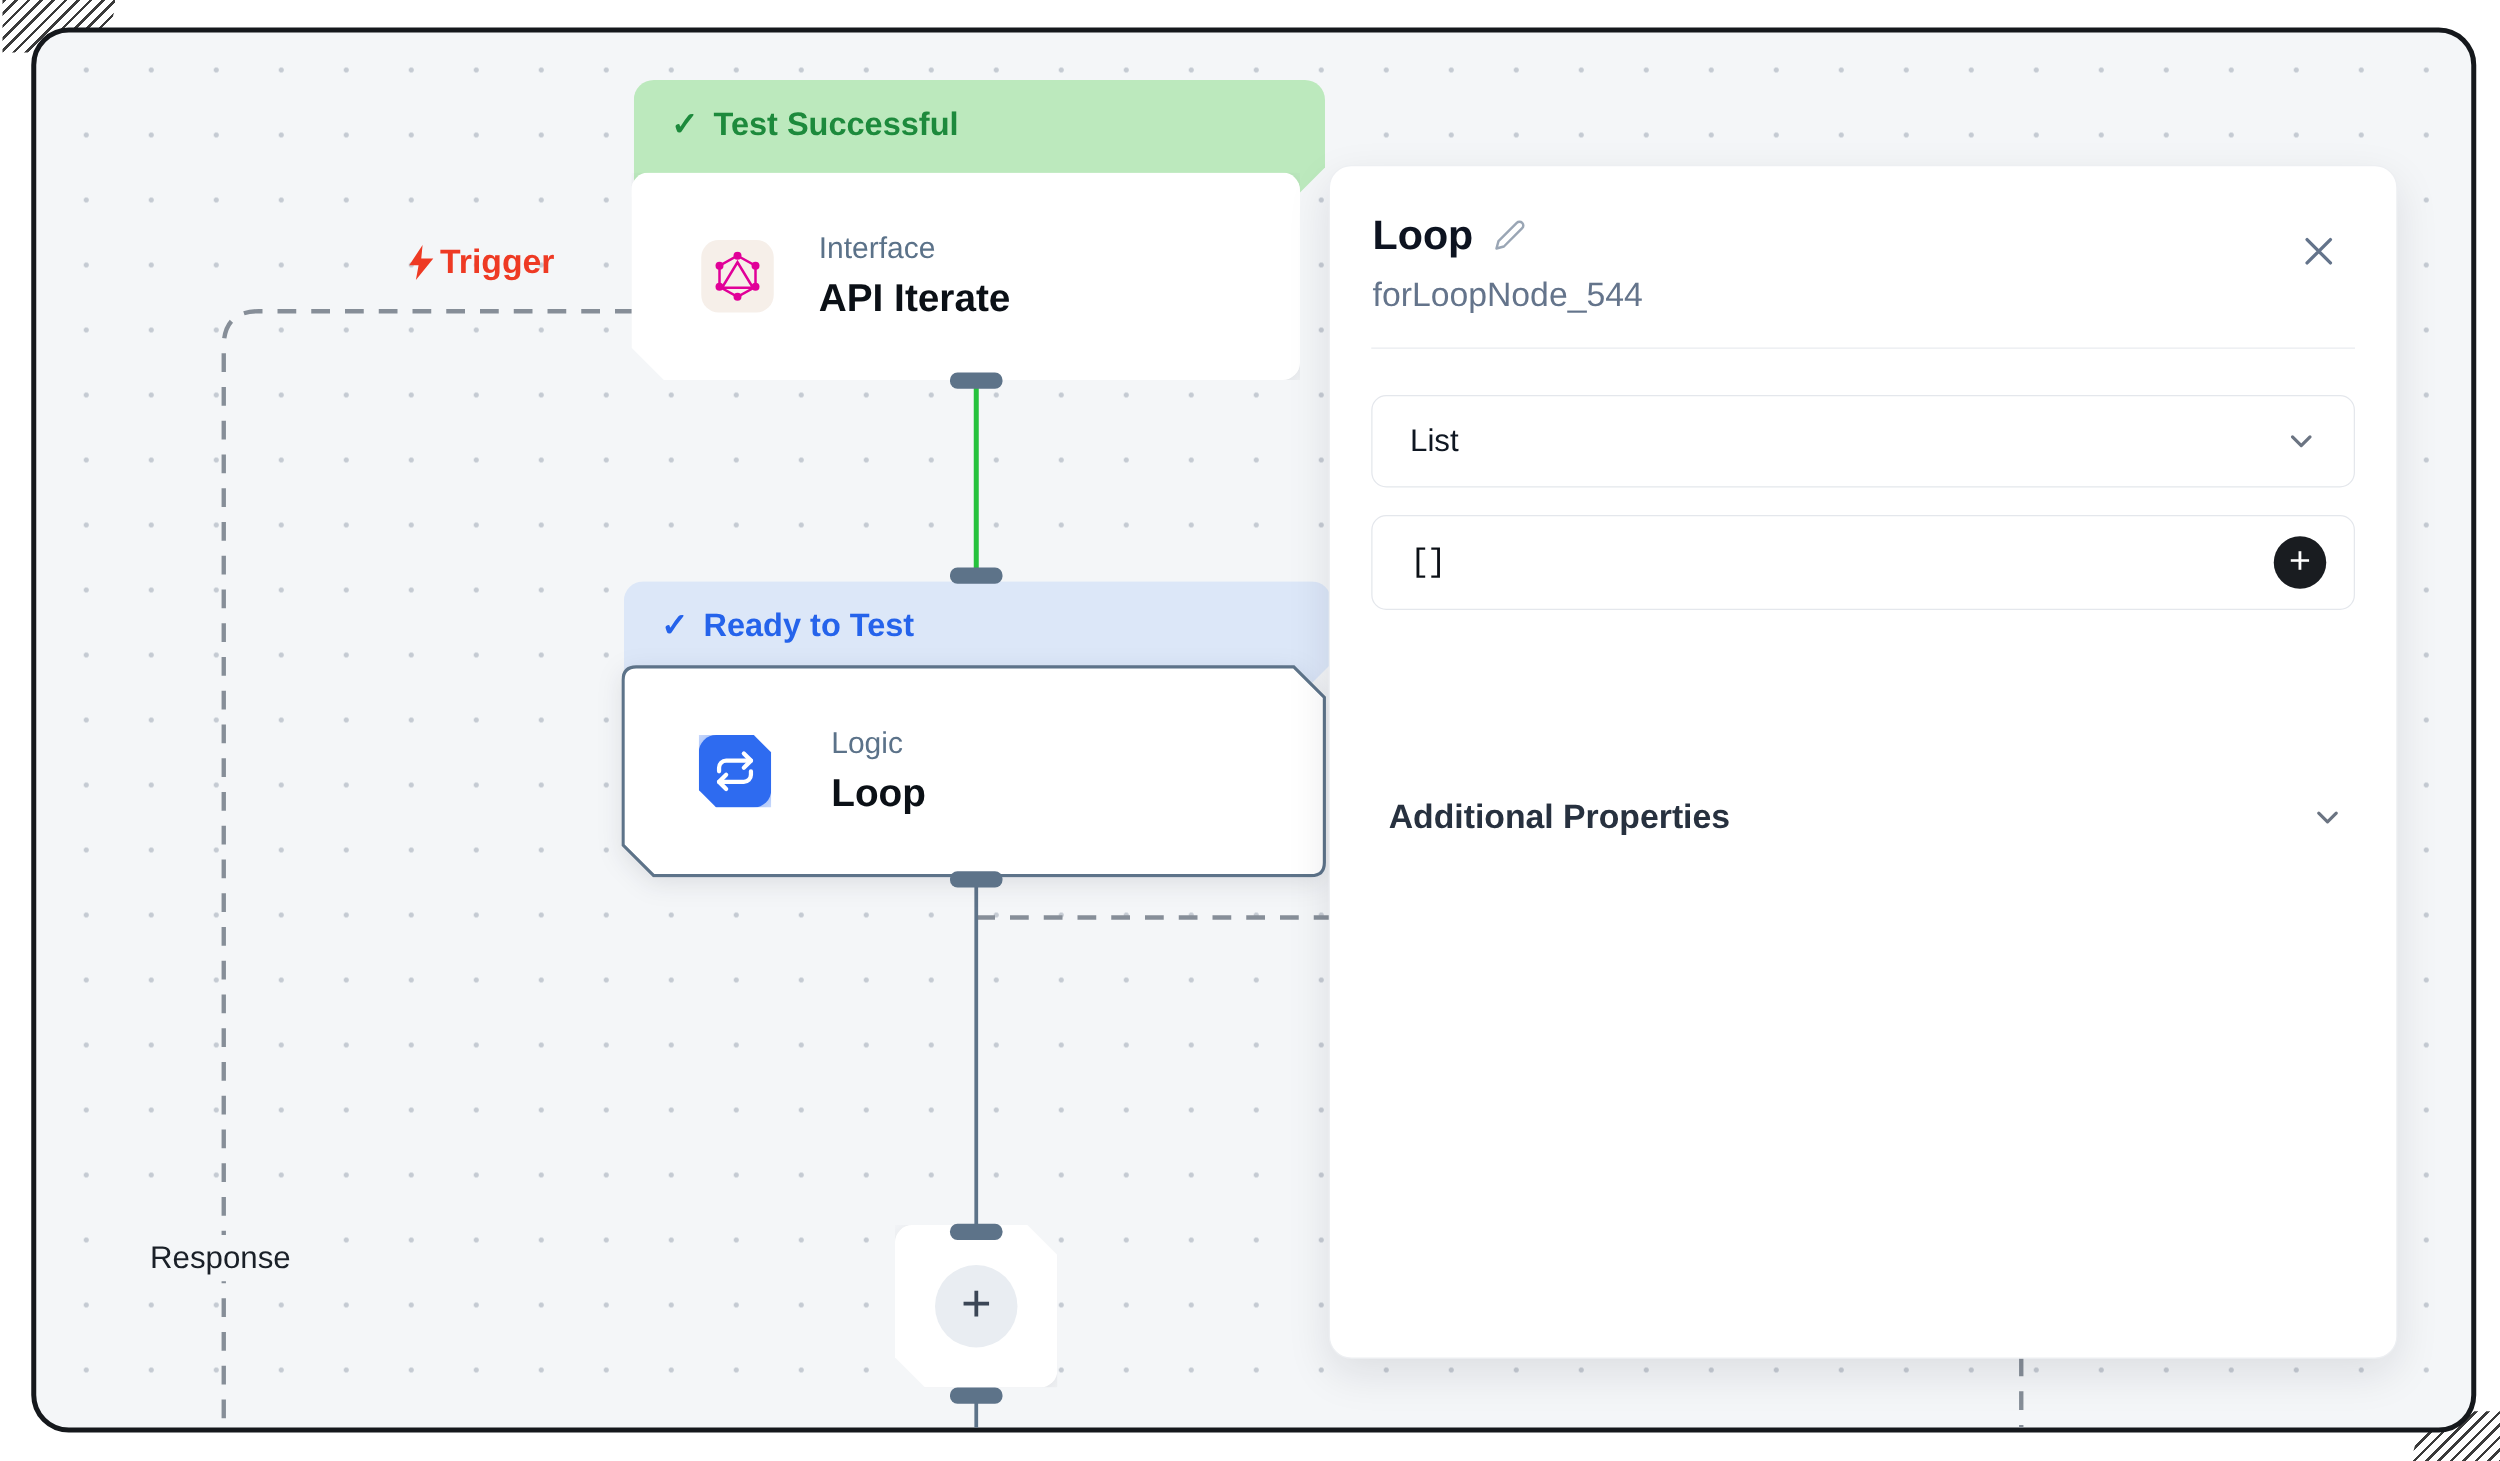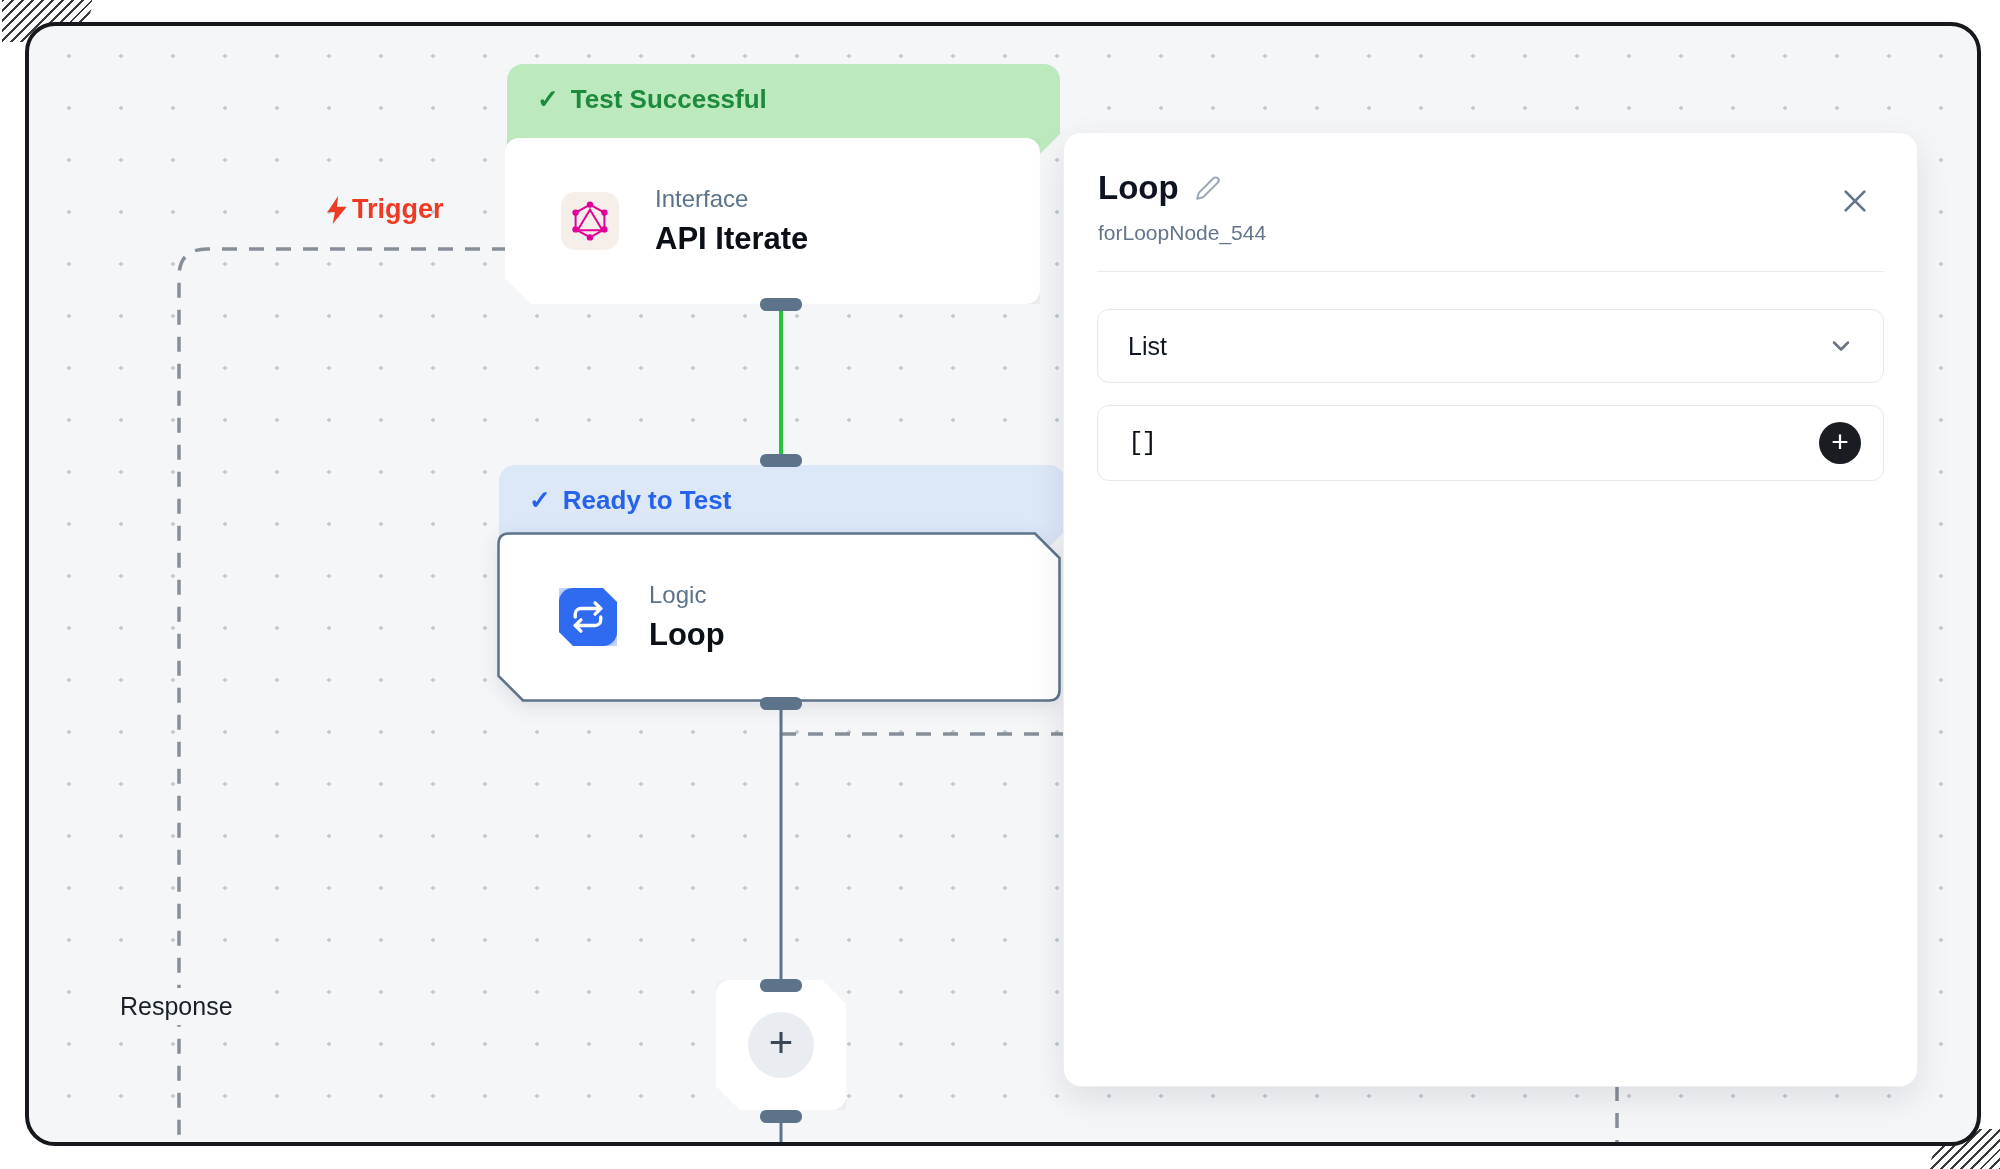--- a/index.html
+++ b/index.html
@@ -69,7 +69,7 @@
   .panel-header { position:relative; padding:36px 40px 0 34px; }
   .panel-title-row { display:flex; align-items:center; gap:16px; }
   .panel-title { font-size:33px; font-weight:700; color:#0d1320; }
-  .panel-subtitle { margin-top:14px; font-size:21px; color:#64748b; }
+  .panel-subtitle { margin-top:14px; font-size:27px; color:#64748b; }
   .close-btn { position:absolute; right:46px; top:52px; width:32px; height:32px; cursor:pointer; }
   .panel-divider { margin:26px 33px 0 33px; border-top:1.5px solid #e9ecef; }
 

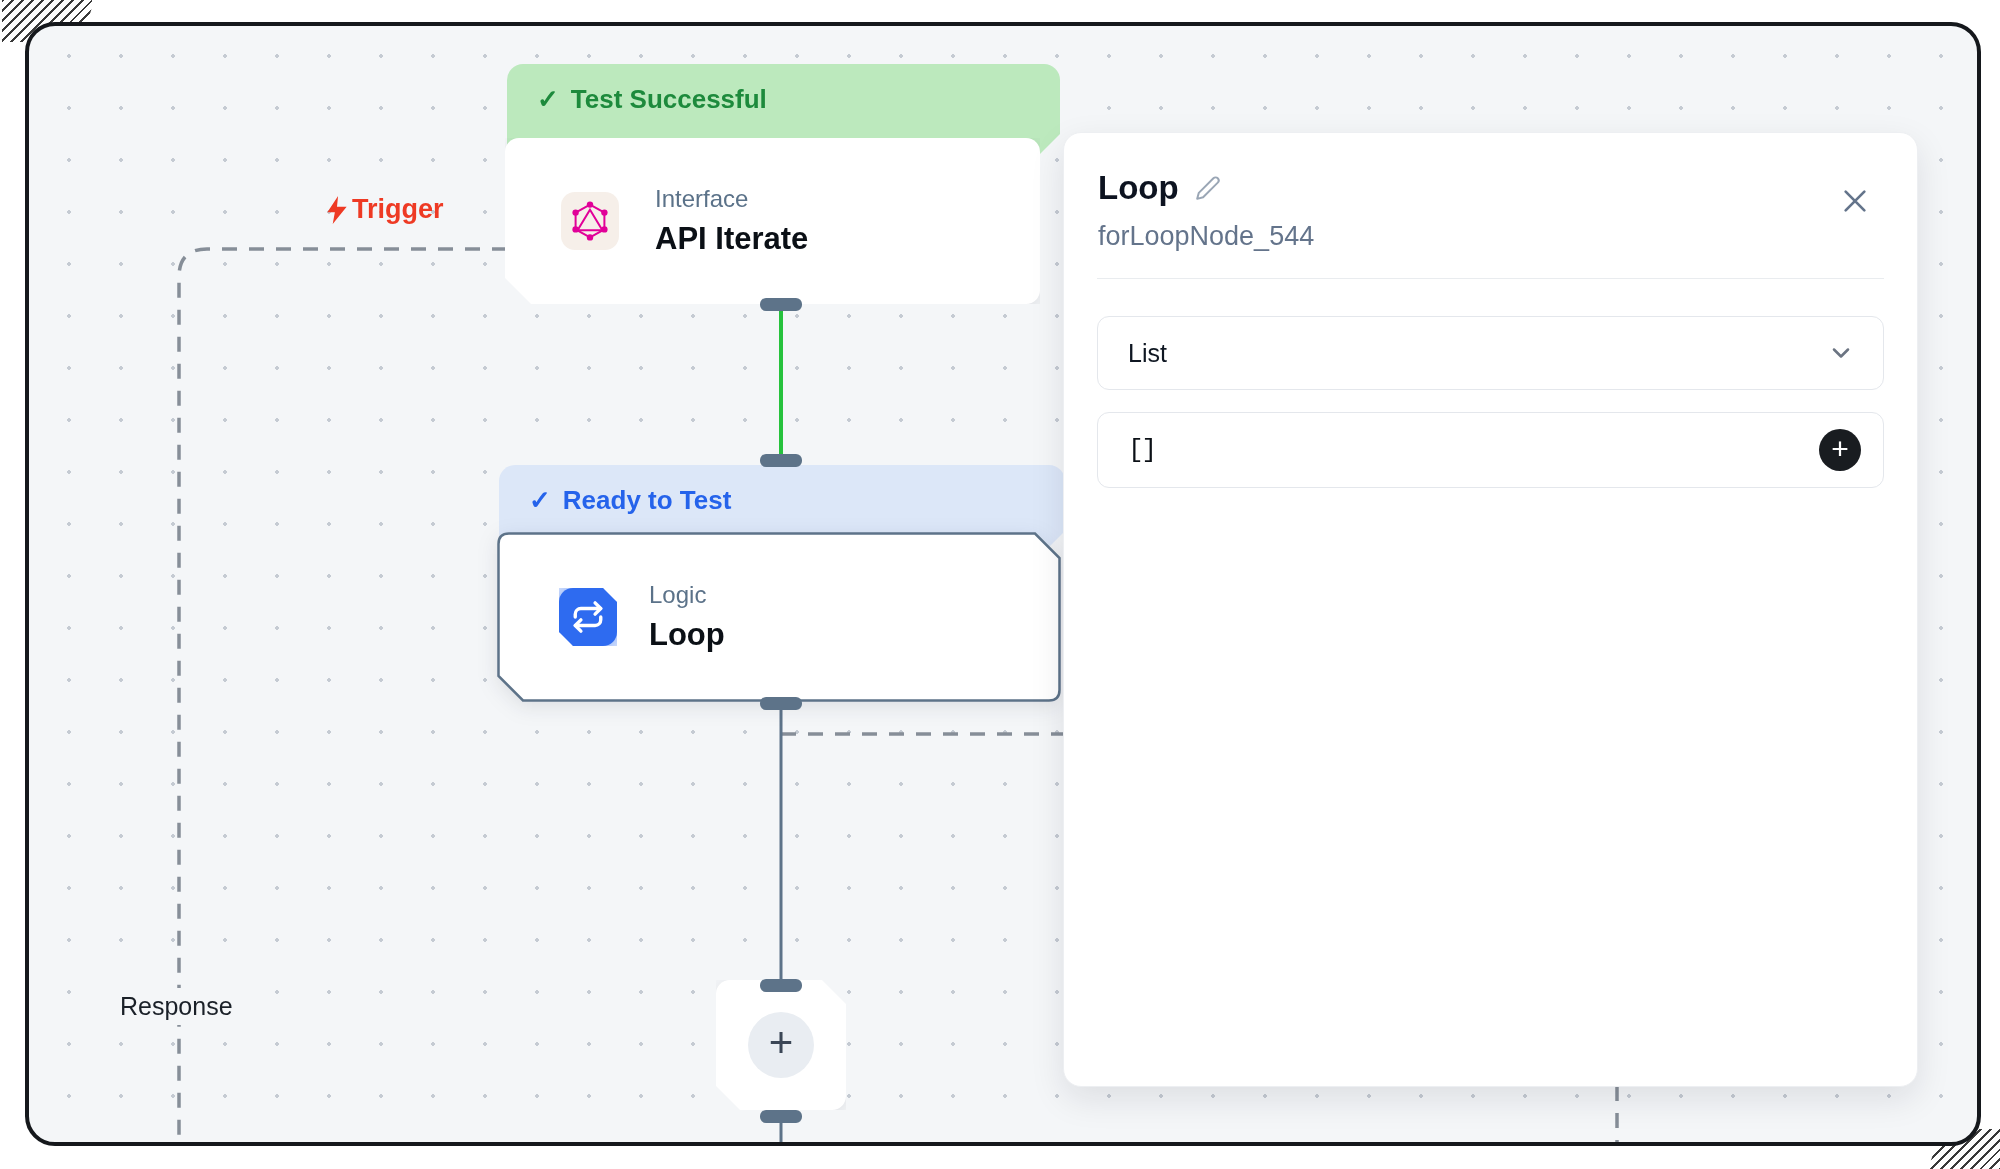--- a/index.html
+++ b/index.html
@@ -47,7 +47,7 @@
   .loop-wrap { position:absolute; left:468px; top:506px; width:564px; height:170px; z-index:3;
     filter:drop-shadow(0 5px 10px rgba(15,23,42,0.10)); }
   .loop-wrap svg.cardshape { position:absolute; left:0; top:0; }
-  .loop-content { position:absolute; left:0; top:0; width:100%; height:100%; display:flex; align-items:center; gap:32px; padding-left:62px; }
+  .loop-content { position:absolute; left:0; top:0; width:100%; height:100%; display:flex; align-items:center; gap:48px; padding-left:62px; }
 
   
   .plus-card { position:absolute; left:687px; top:954px; width:130px; height:130px; background:#ffffff; border-radius:14px; z-index:3;

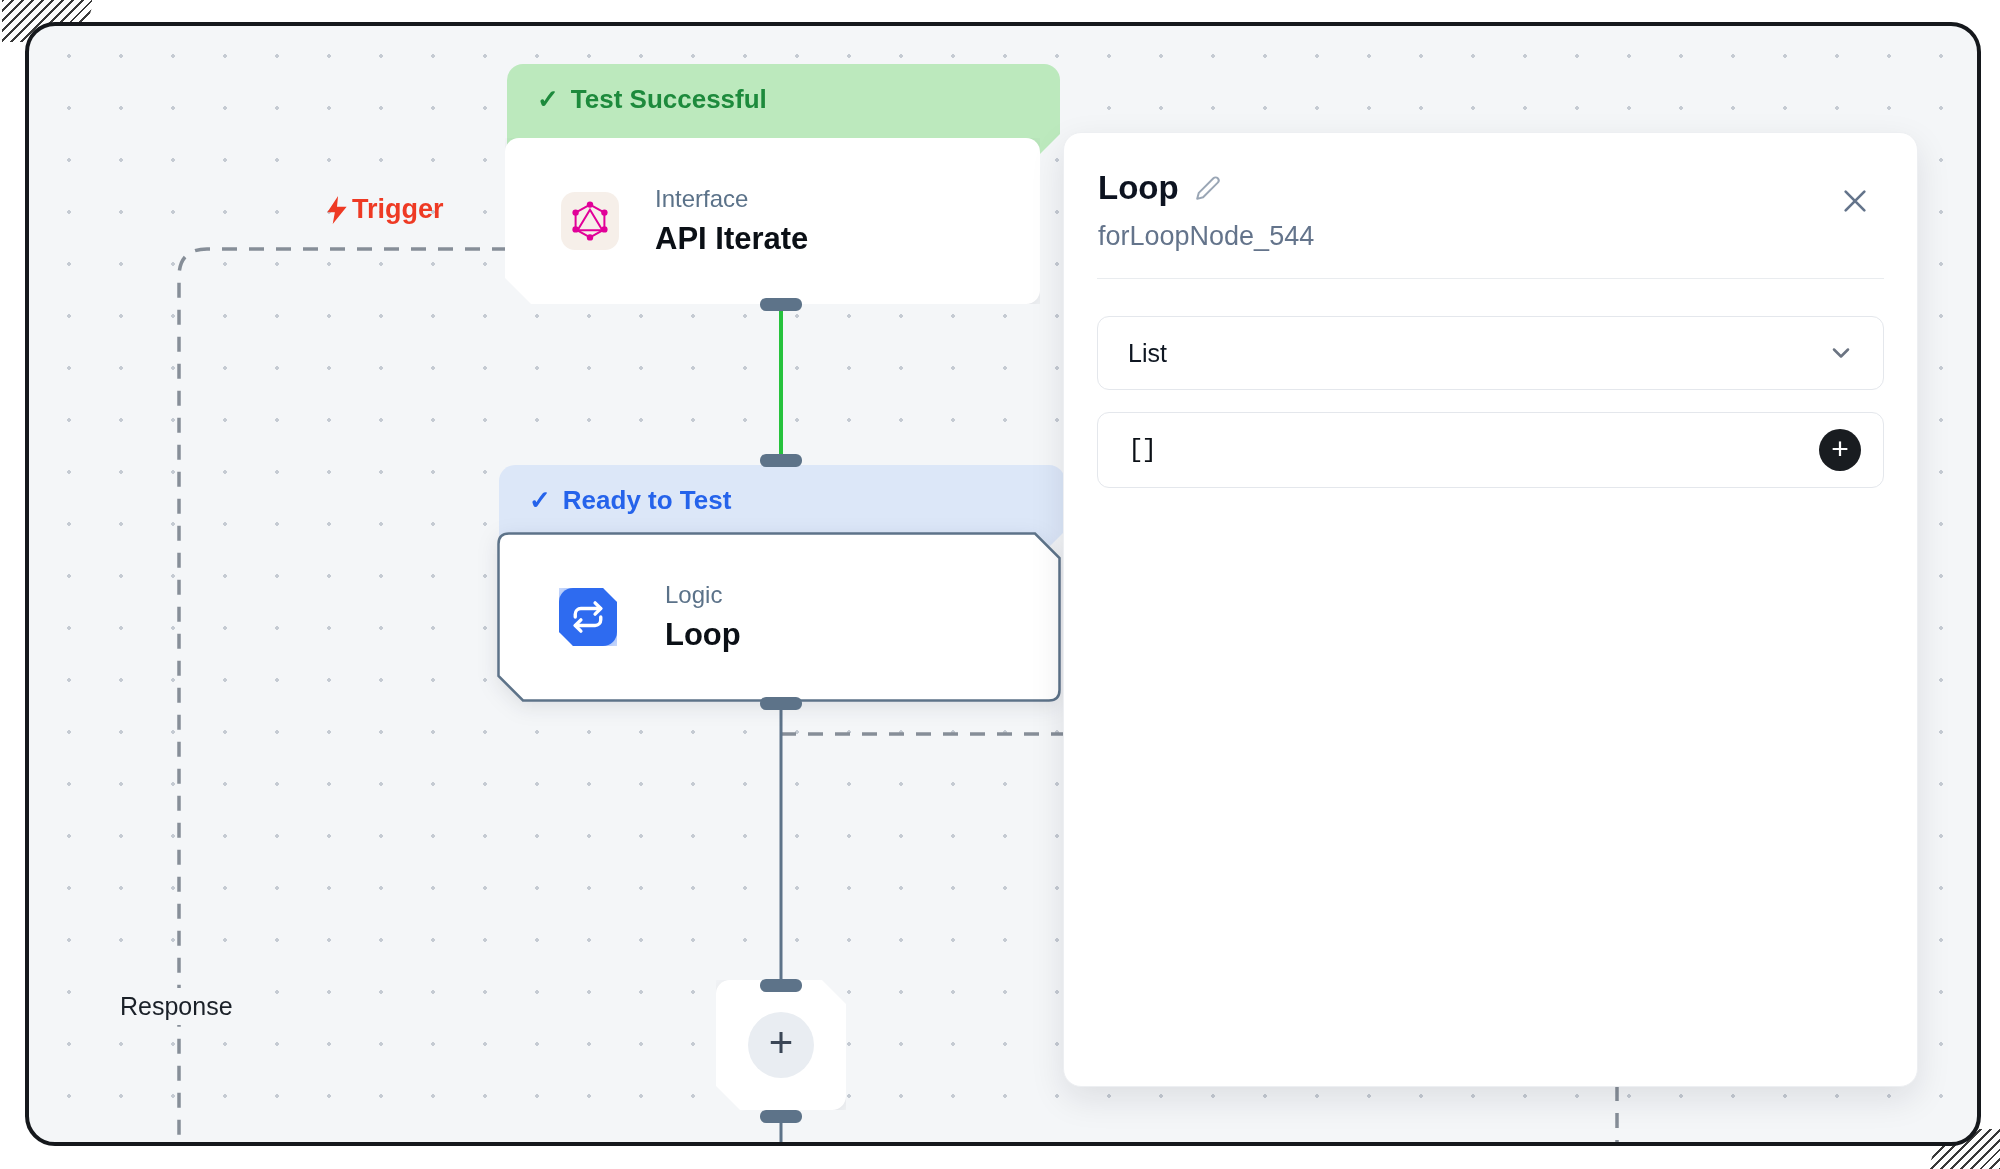--- a/index.html
+++ b/index.html
@@ -216,6 +216,12 @@
         <div class="add-btn">+</div>
       </div>
 
+      <div class="section-row">
+        <span class="section-label">Additional Properties</span>
+        <svg class="chev" viewBox="0 0 24 24" fill="none" stroke="#6b7482" stroke-width="2.2" stroke-linecap="round" stroke-linejoin="round">
+          <path d="M6 9 l6 6 6 -6"></path>
+        </svg>
+      </div>
     </div>
   </div>
 </div>

